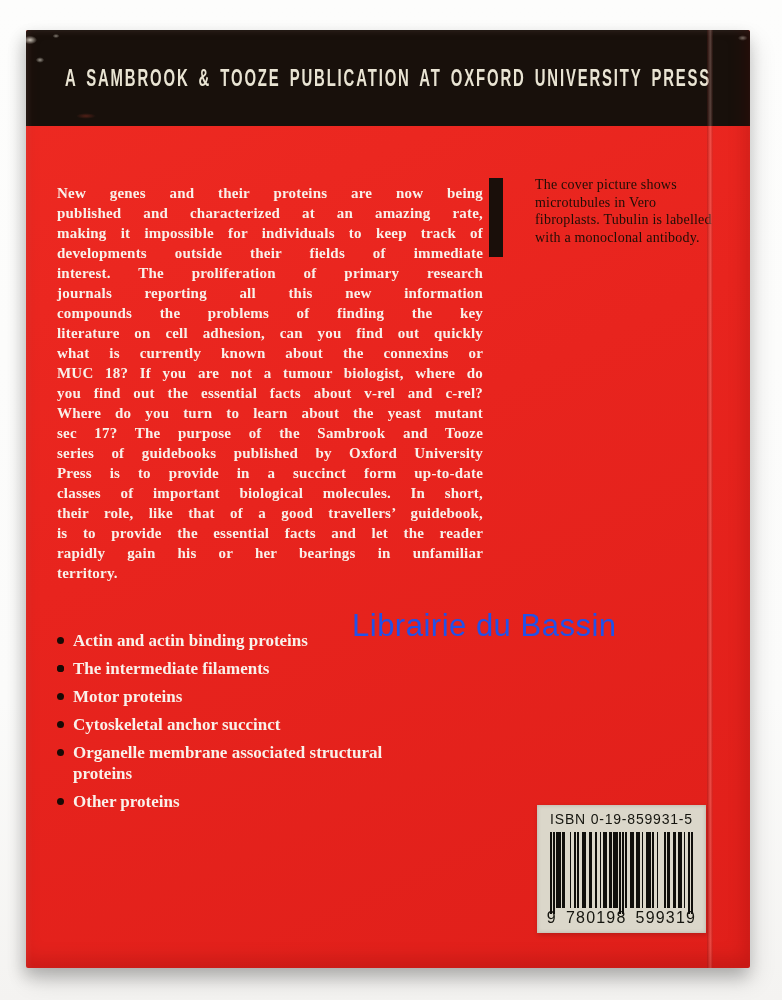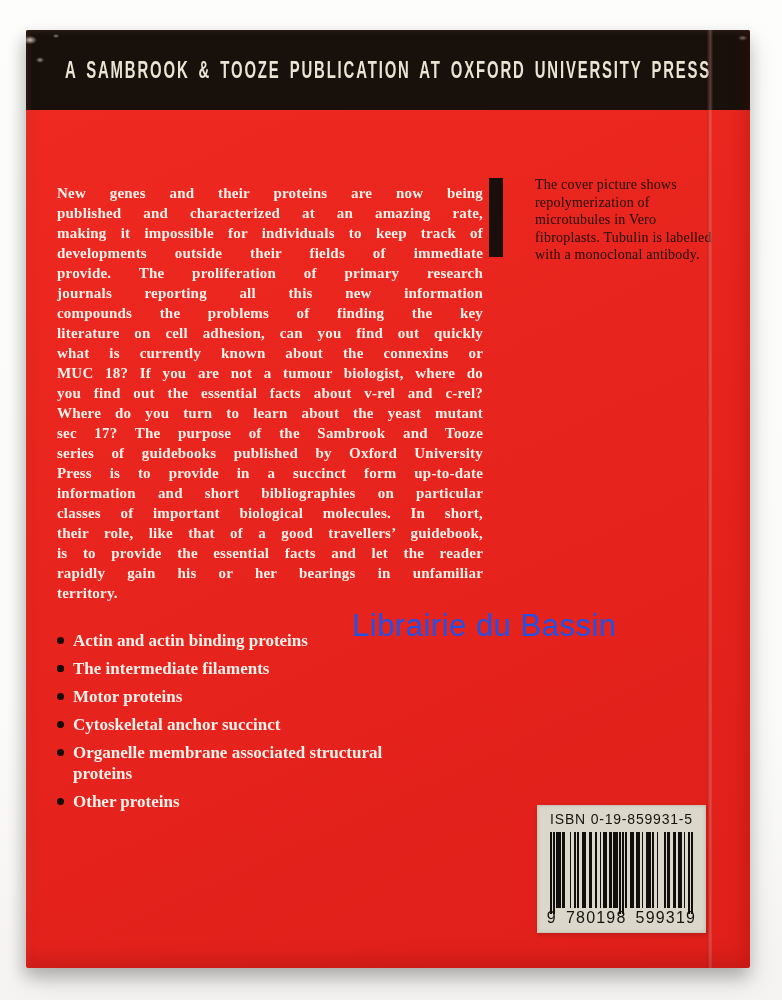--- a/index.html
+++ b/index.html
@@ -23,7 +23,7 @@
     background:linear-gradient(#f0ecdf,#ccc5b2);border-radius:0 0 4px 4px;
   }
   .band{
-    position:absolute;top:0;left:0;right:0;height:80px;
+    position:absolute;top:0;left:0;right:0;height:96px;
     background:#18100b;
     display:flex;align-items:center;justify-content:center;
     border-radius:2px 2px 0 0;overflow:hidden;

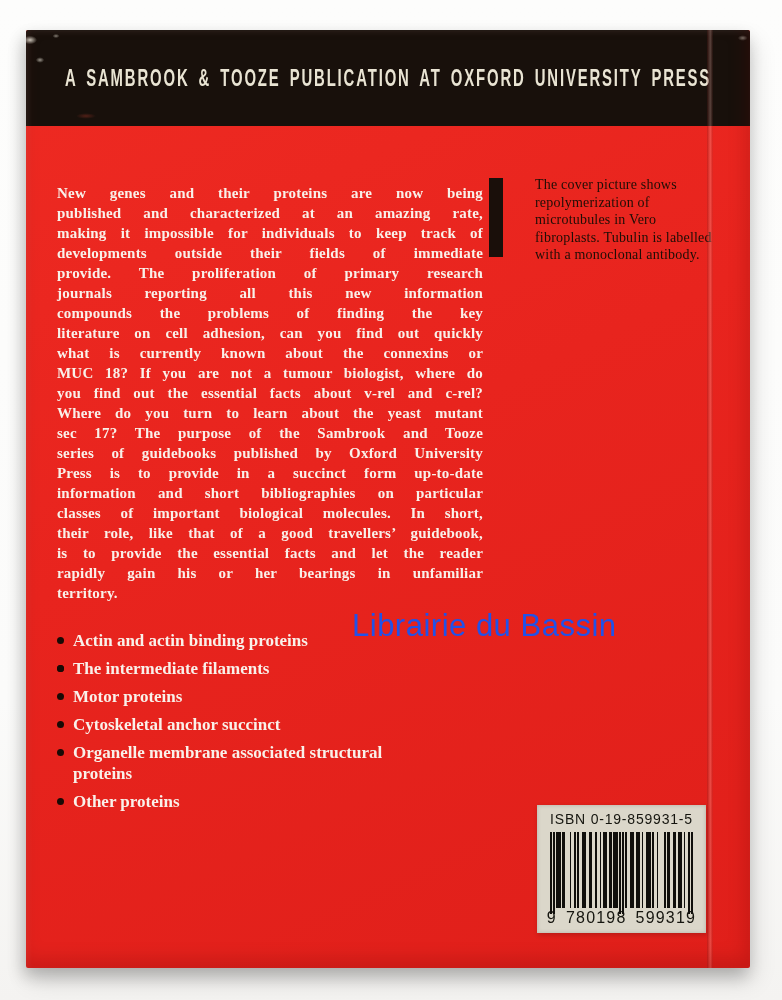--- a/index.html
+++ b/index.html
@@ -125,7 +125,6 @@
     <div class="note-rule"></div>
     <div class="note">
       <div class="note-line">The cover picture shows</div>
-      <div class="note-line">repolymerization of</div>
       <div class="note-line">microtubules in Vero</div>
       <div class="note-line">fibroplasts. Tubulin is labelled</div>
       <div class="note-line">with a monoclonal antibody.</div>

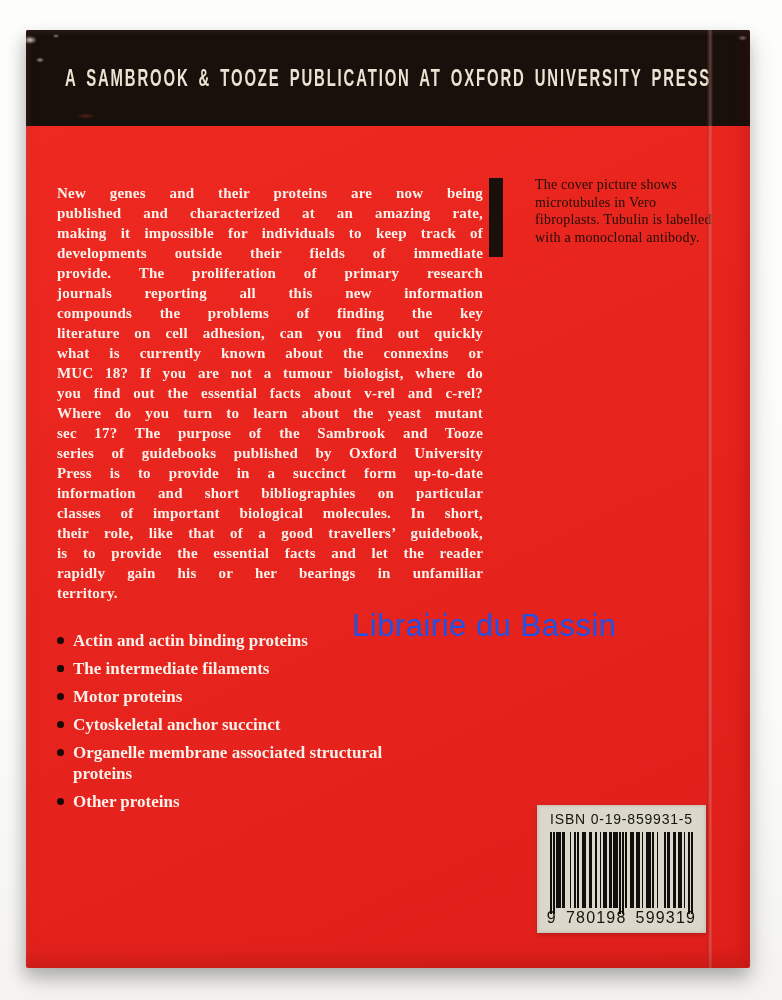--- a/index.html
+++ b/index.html
@@ -103,7 +103,7 @@
       <div class="jline">published and characterized at an amazing rate,</div>
       <div class="jline">making it impossible for individuals to keep track of</div>
       <div class="jline">developments outside their fields of immediate</div>
-      <div class="jline">provide. The proliferation of primary research</div>
+      <div class="jline">interest. The proliferation of primary research</div>
       <div class="jline">journals reporting all this new information</div>
       <div class="jline">compounds the problems of finding the key</div>
       <div class="jline">literature on cell adhesion, can you find out quickly</div>

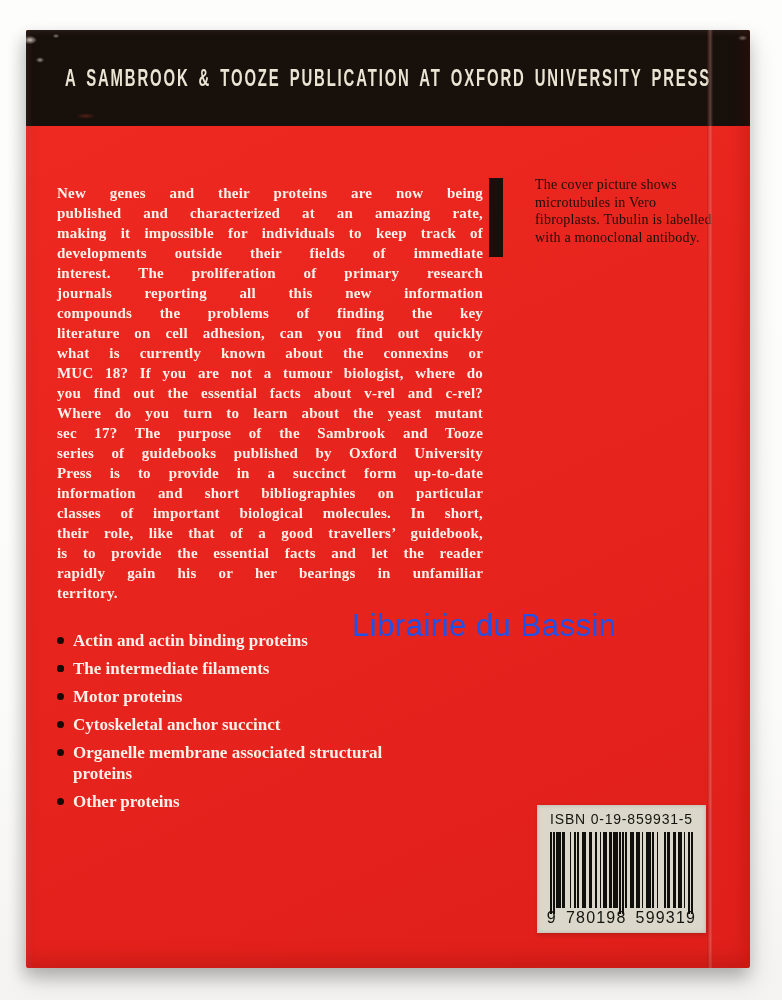--- a/index.html
+++ b/index.html
@@ -114,7 +114,6 @@
       <div class="jline">sec 17? The purpose of the Sambrook and Tooze</div>
       <div class="jline">series of guidebooks published by Oxford University</div>
       <div class="jline">Press is to provide in a succinct form up-to-date</div>
-      <div class="jline">information and short bibliographies on particular</div>
       <div class="jline">classes of important biological molecules. In short,</div>
       <div class="jline">their role, like that of a good travellers’ guidebook,</div>
       <div class="jline">is to provide the essential facts and let the reader</div>

